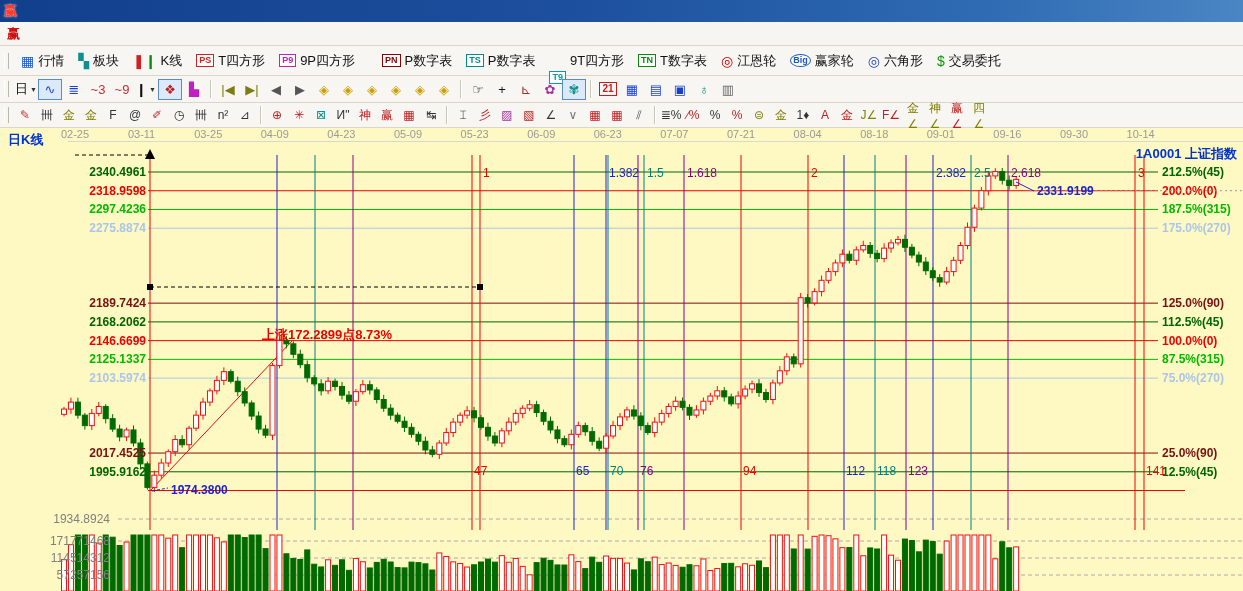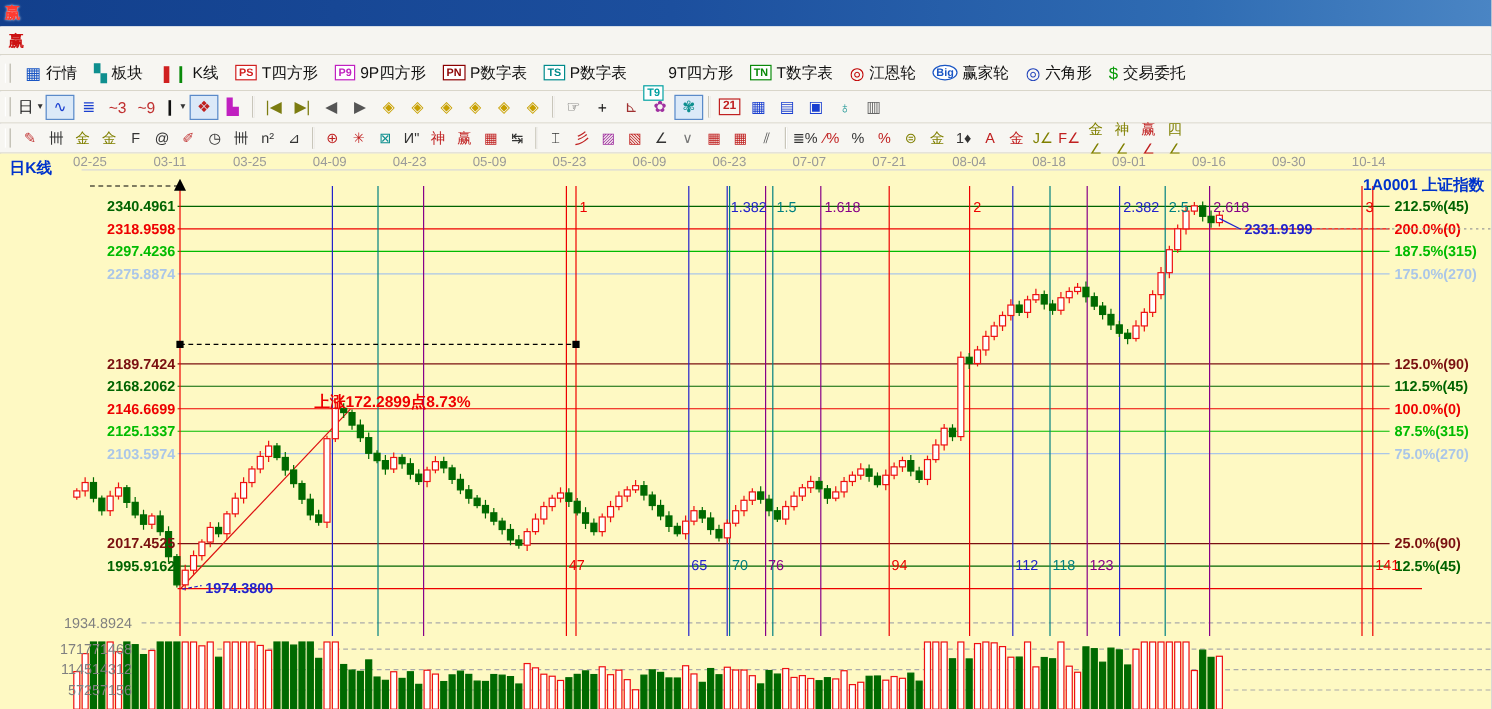--- a/index.html
+++ b/index.html
@@ -78,7 +78,7 @@
         <span>9P四方形</span>
       </button>
       <button class="tb1btn">
-        <span class="badge" style="color: rgb(139, 0, 0); border-color: rgb(139, 0, 0);">PN</span>
+        <span class="badge" style="color: rgb(139, 0, 0); border-color: rgb(139, 0, 0); margin-left: 13px;">PN</span>
         <span>P数字表</span>
       </button>
       <button class="tb1btn">

